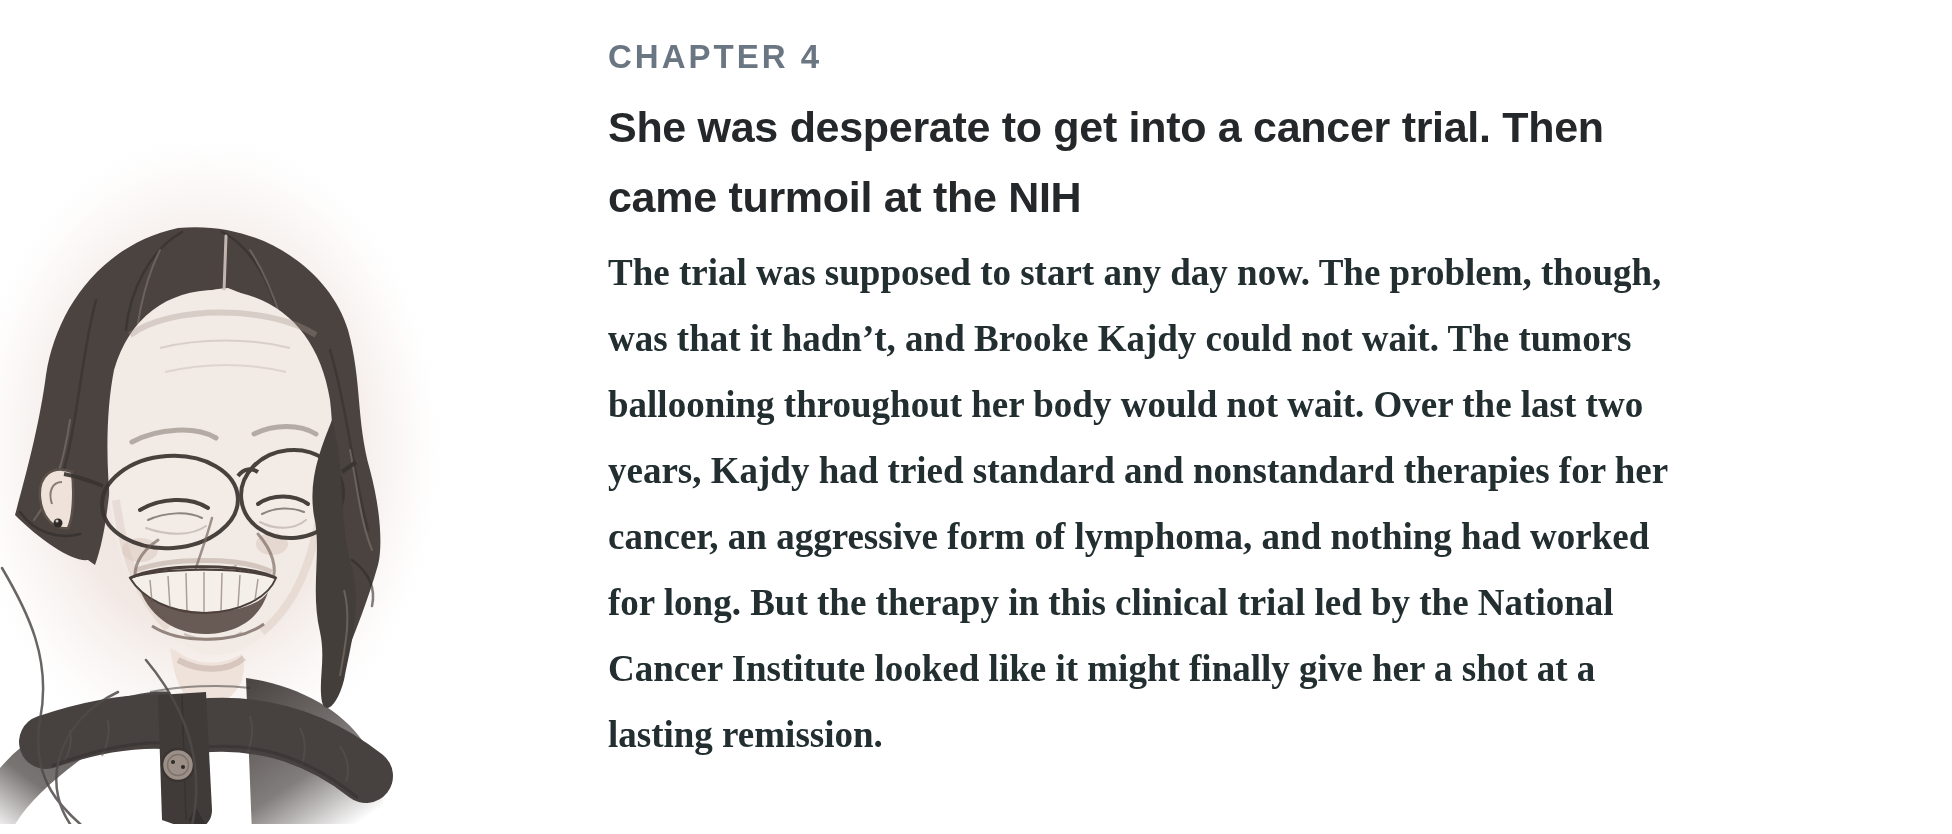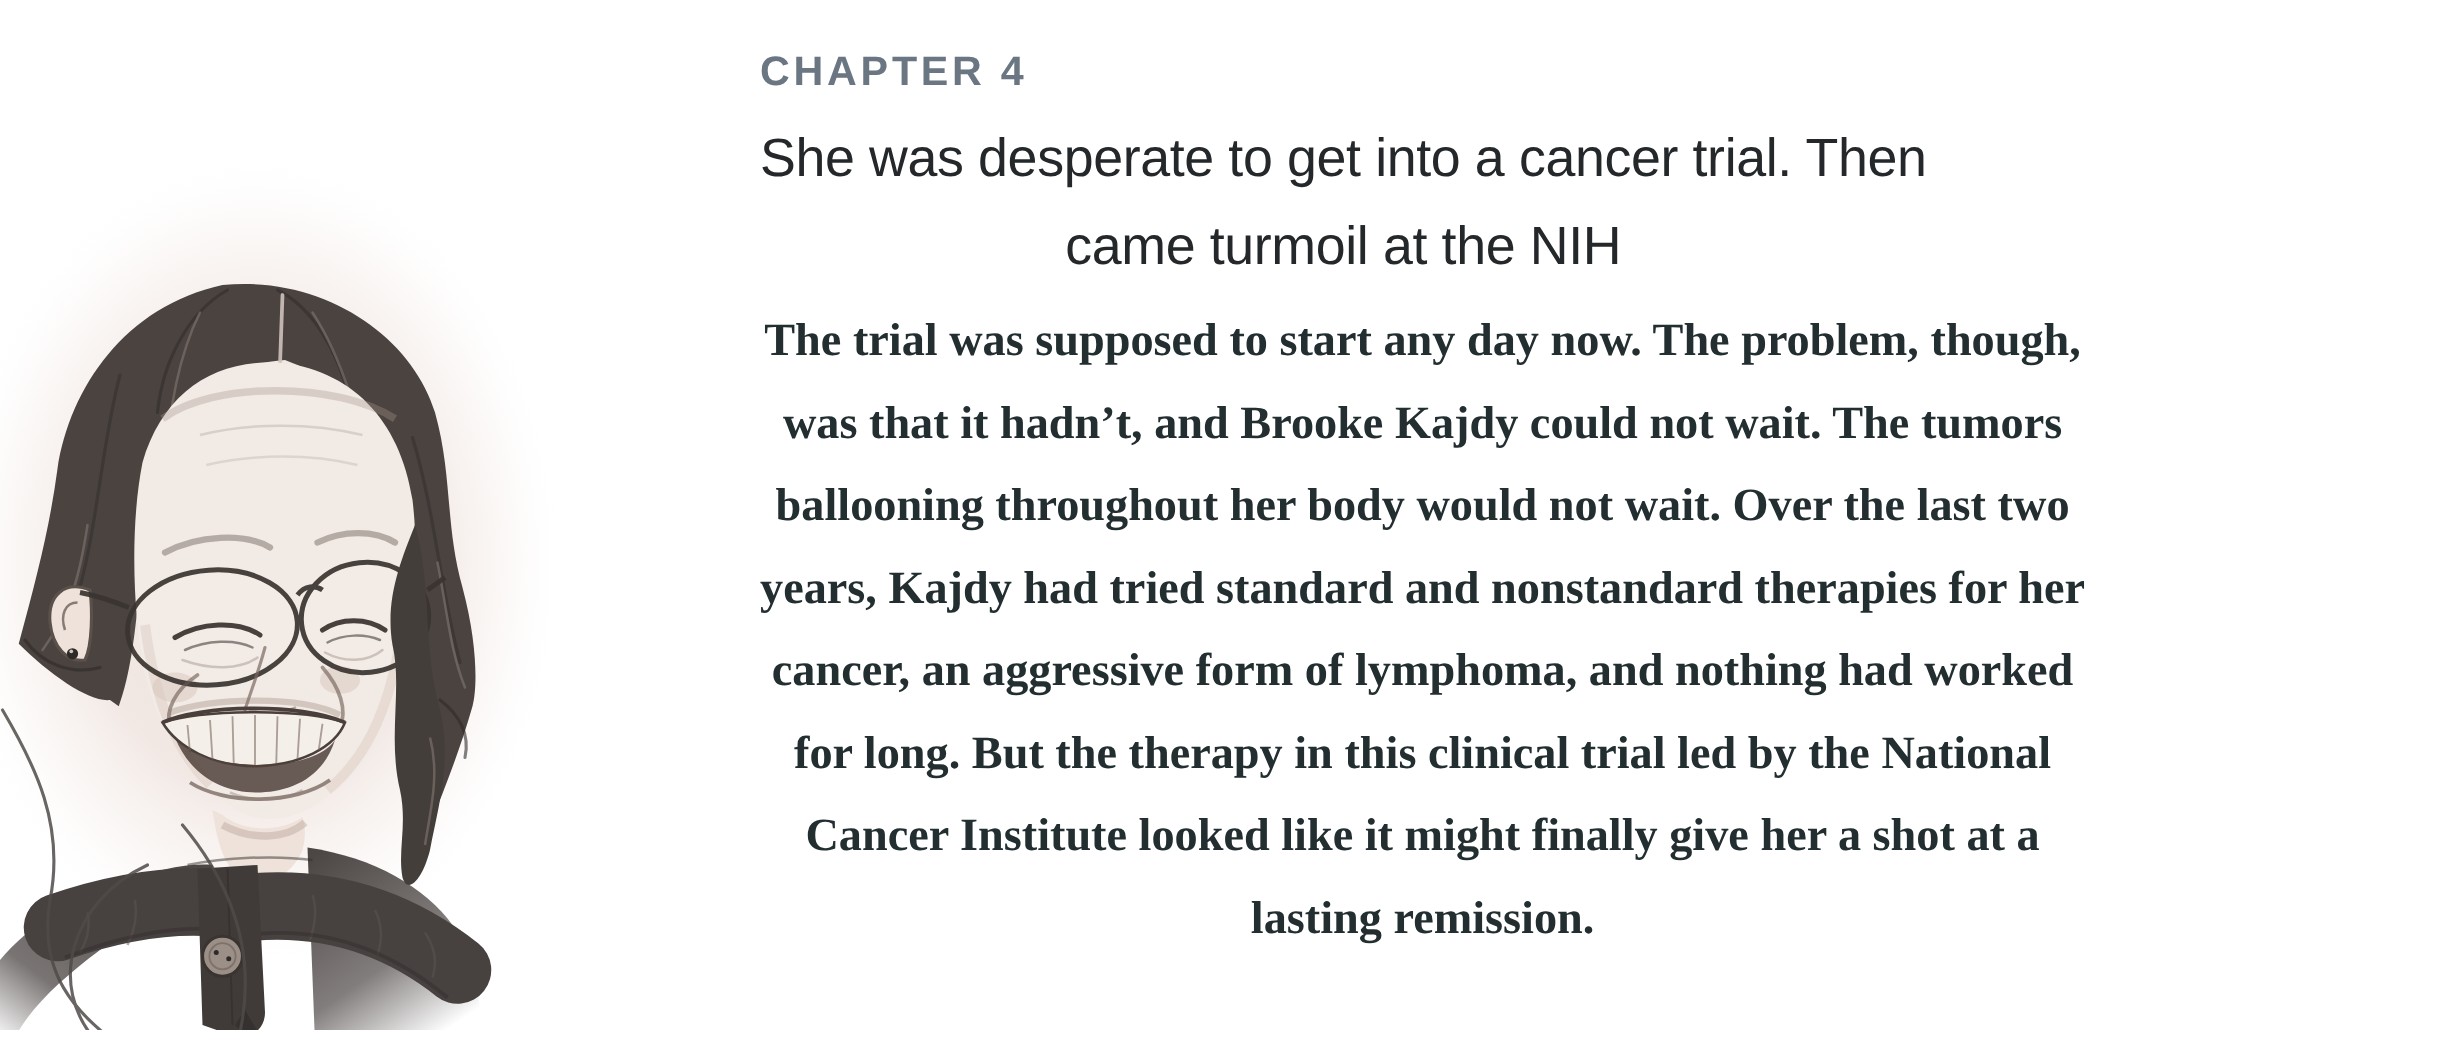--- a/index.html
+++ b/index.html
@@ -9,7 +9,6 @@
     overflow:hidden;
     background:#ffffff;
     font-family:"Liberation Sans","DejaVu Sans",sans-serif;
-    text-align:center;
   }
   
   .portrait{

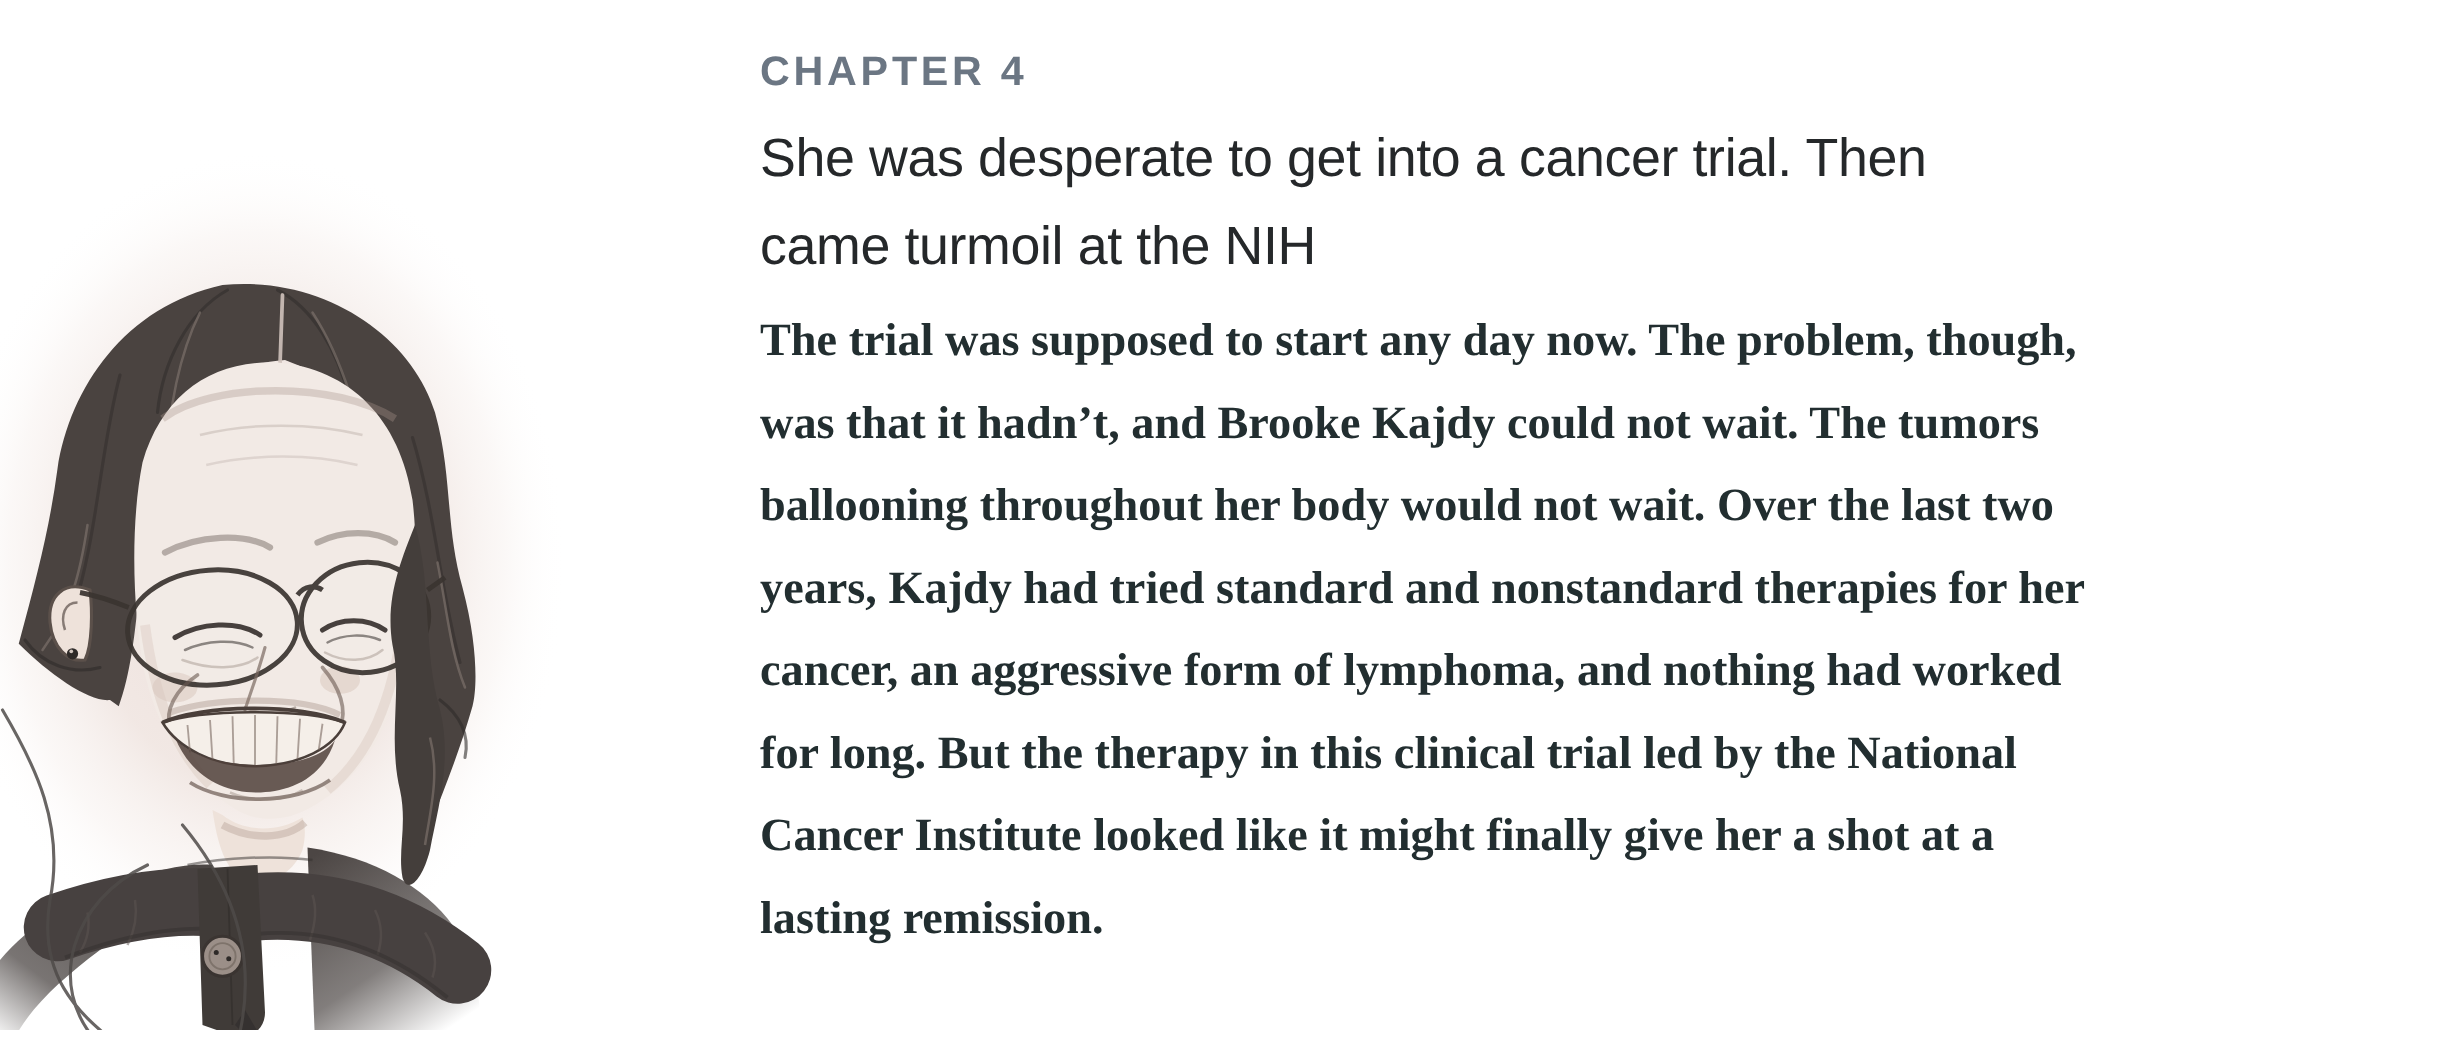--- a/index.html
+++ b/index.html
@@ -23,7 +23,7 @@
   }
   .headline{
     position:absolute;left:608px;top:92px;margin:0;
-    font-size:43px;line-height:70px;font-weight:400;
+    font-size:43px;line-height:70px;font-weight:700;
     letter-spacing:-0.3px;color:#25282a;
     white-space:pre-line;
   }

